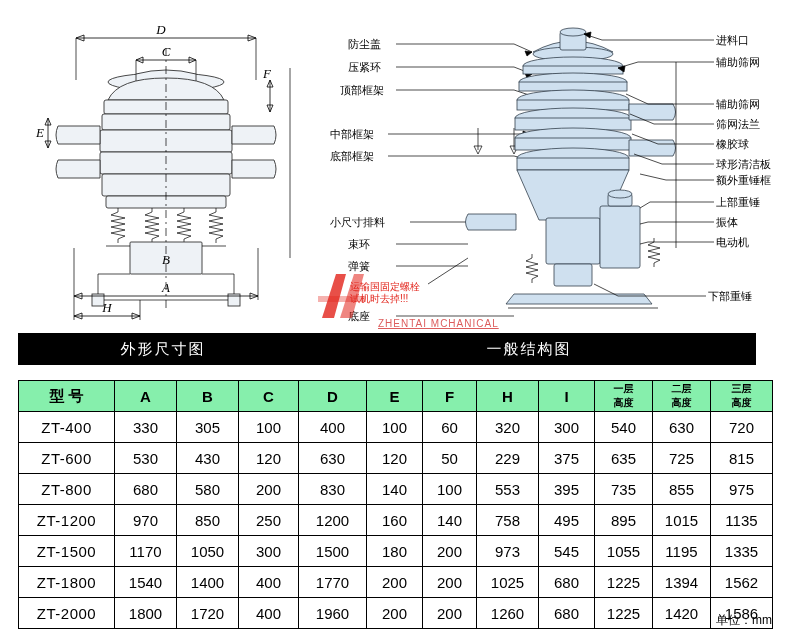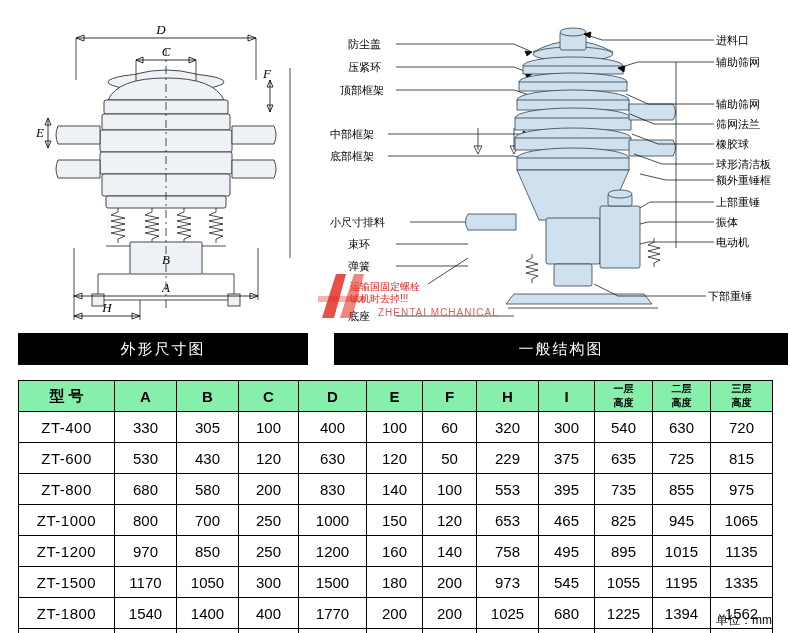--- a/index.html
+++ b/index.html
@@ -138,11 +138,12 @@
   .wm-sub {
     position: absolute;
     left: 70px;
-    top: 41px;
+    top: 52px;
     font-size: 10px;
     color: #d94b4b;
     letter-spacing: 1px;
     opacity: 0.9;
+    text-decoration: underline;
   }
   .wm-mark {
     position: absolute;

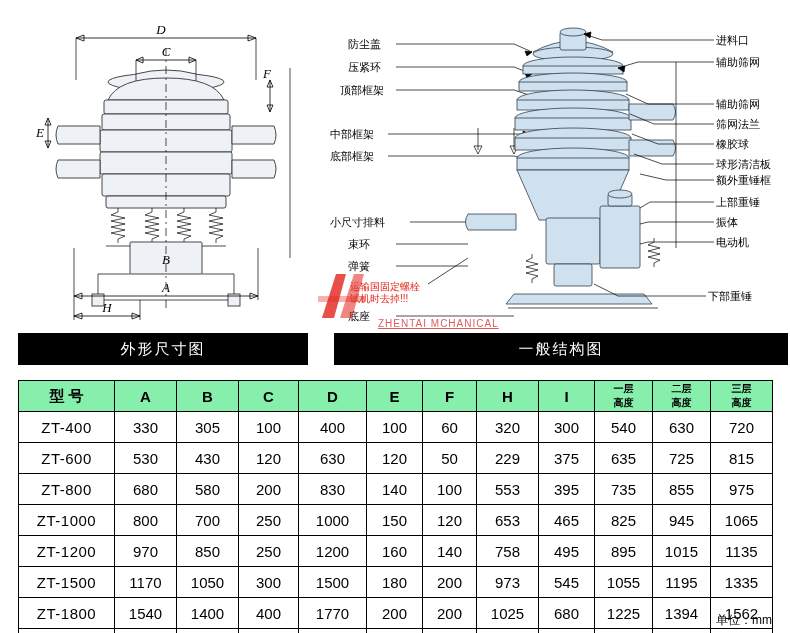--- a/index.html
+++ b/index.html
@@ -68,7 +68,7 @@
     width: 290px;
   }
   .caption-right {
-    left: 316px;
+    left: 284px;
     width: 454px;
   }
 

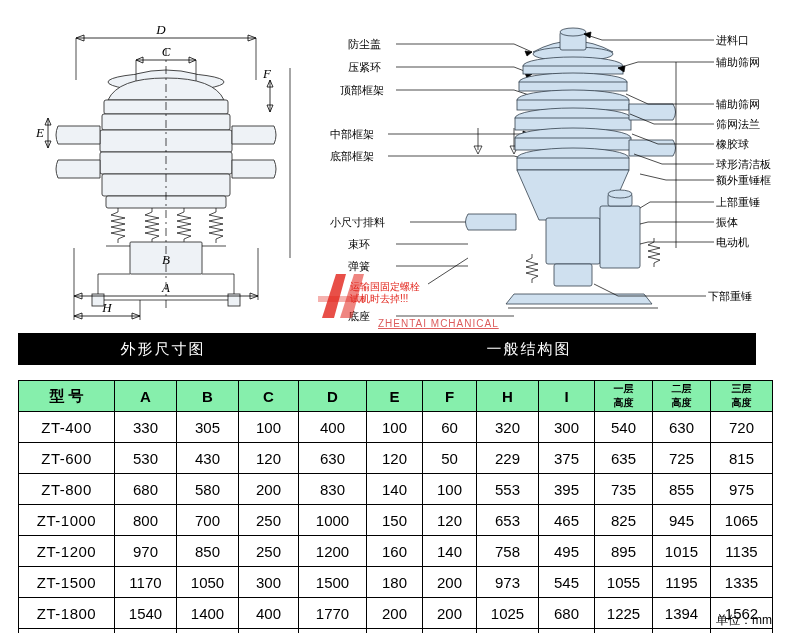--- a/index.html
+++ b/index.html
@@ -516,20 +516,6 @@
           <td>975</td>
         </tr>
         <tr>
-          <td>ZT-1000</td>
-          <td>800</td>
-          <td>700</td>
-          <td>250</td>
-          <td>1000</td>
-          <td>150</td>
-          <td>120</td>
-          <td>653</td>
-          <td>465</td>
-          <td>825</td>
-          <td>945</td>
-          <td>1065</td>
-        </tr>
-        <tr>
           <td>ZT-1200</td>
           <td>970</td>
           <td>850</td>

